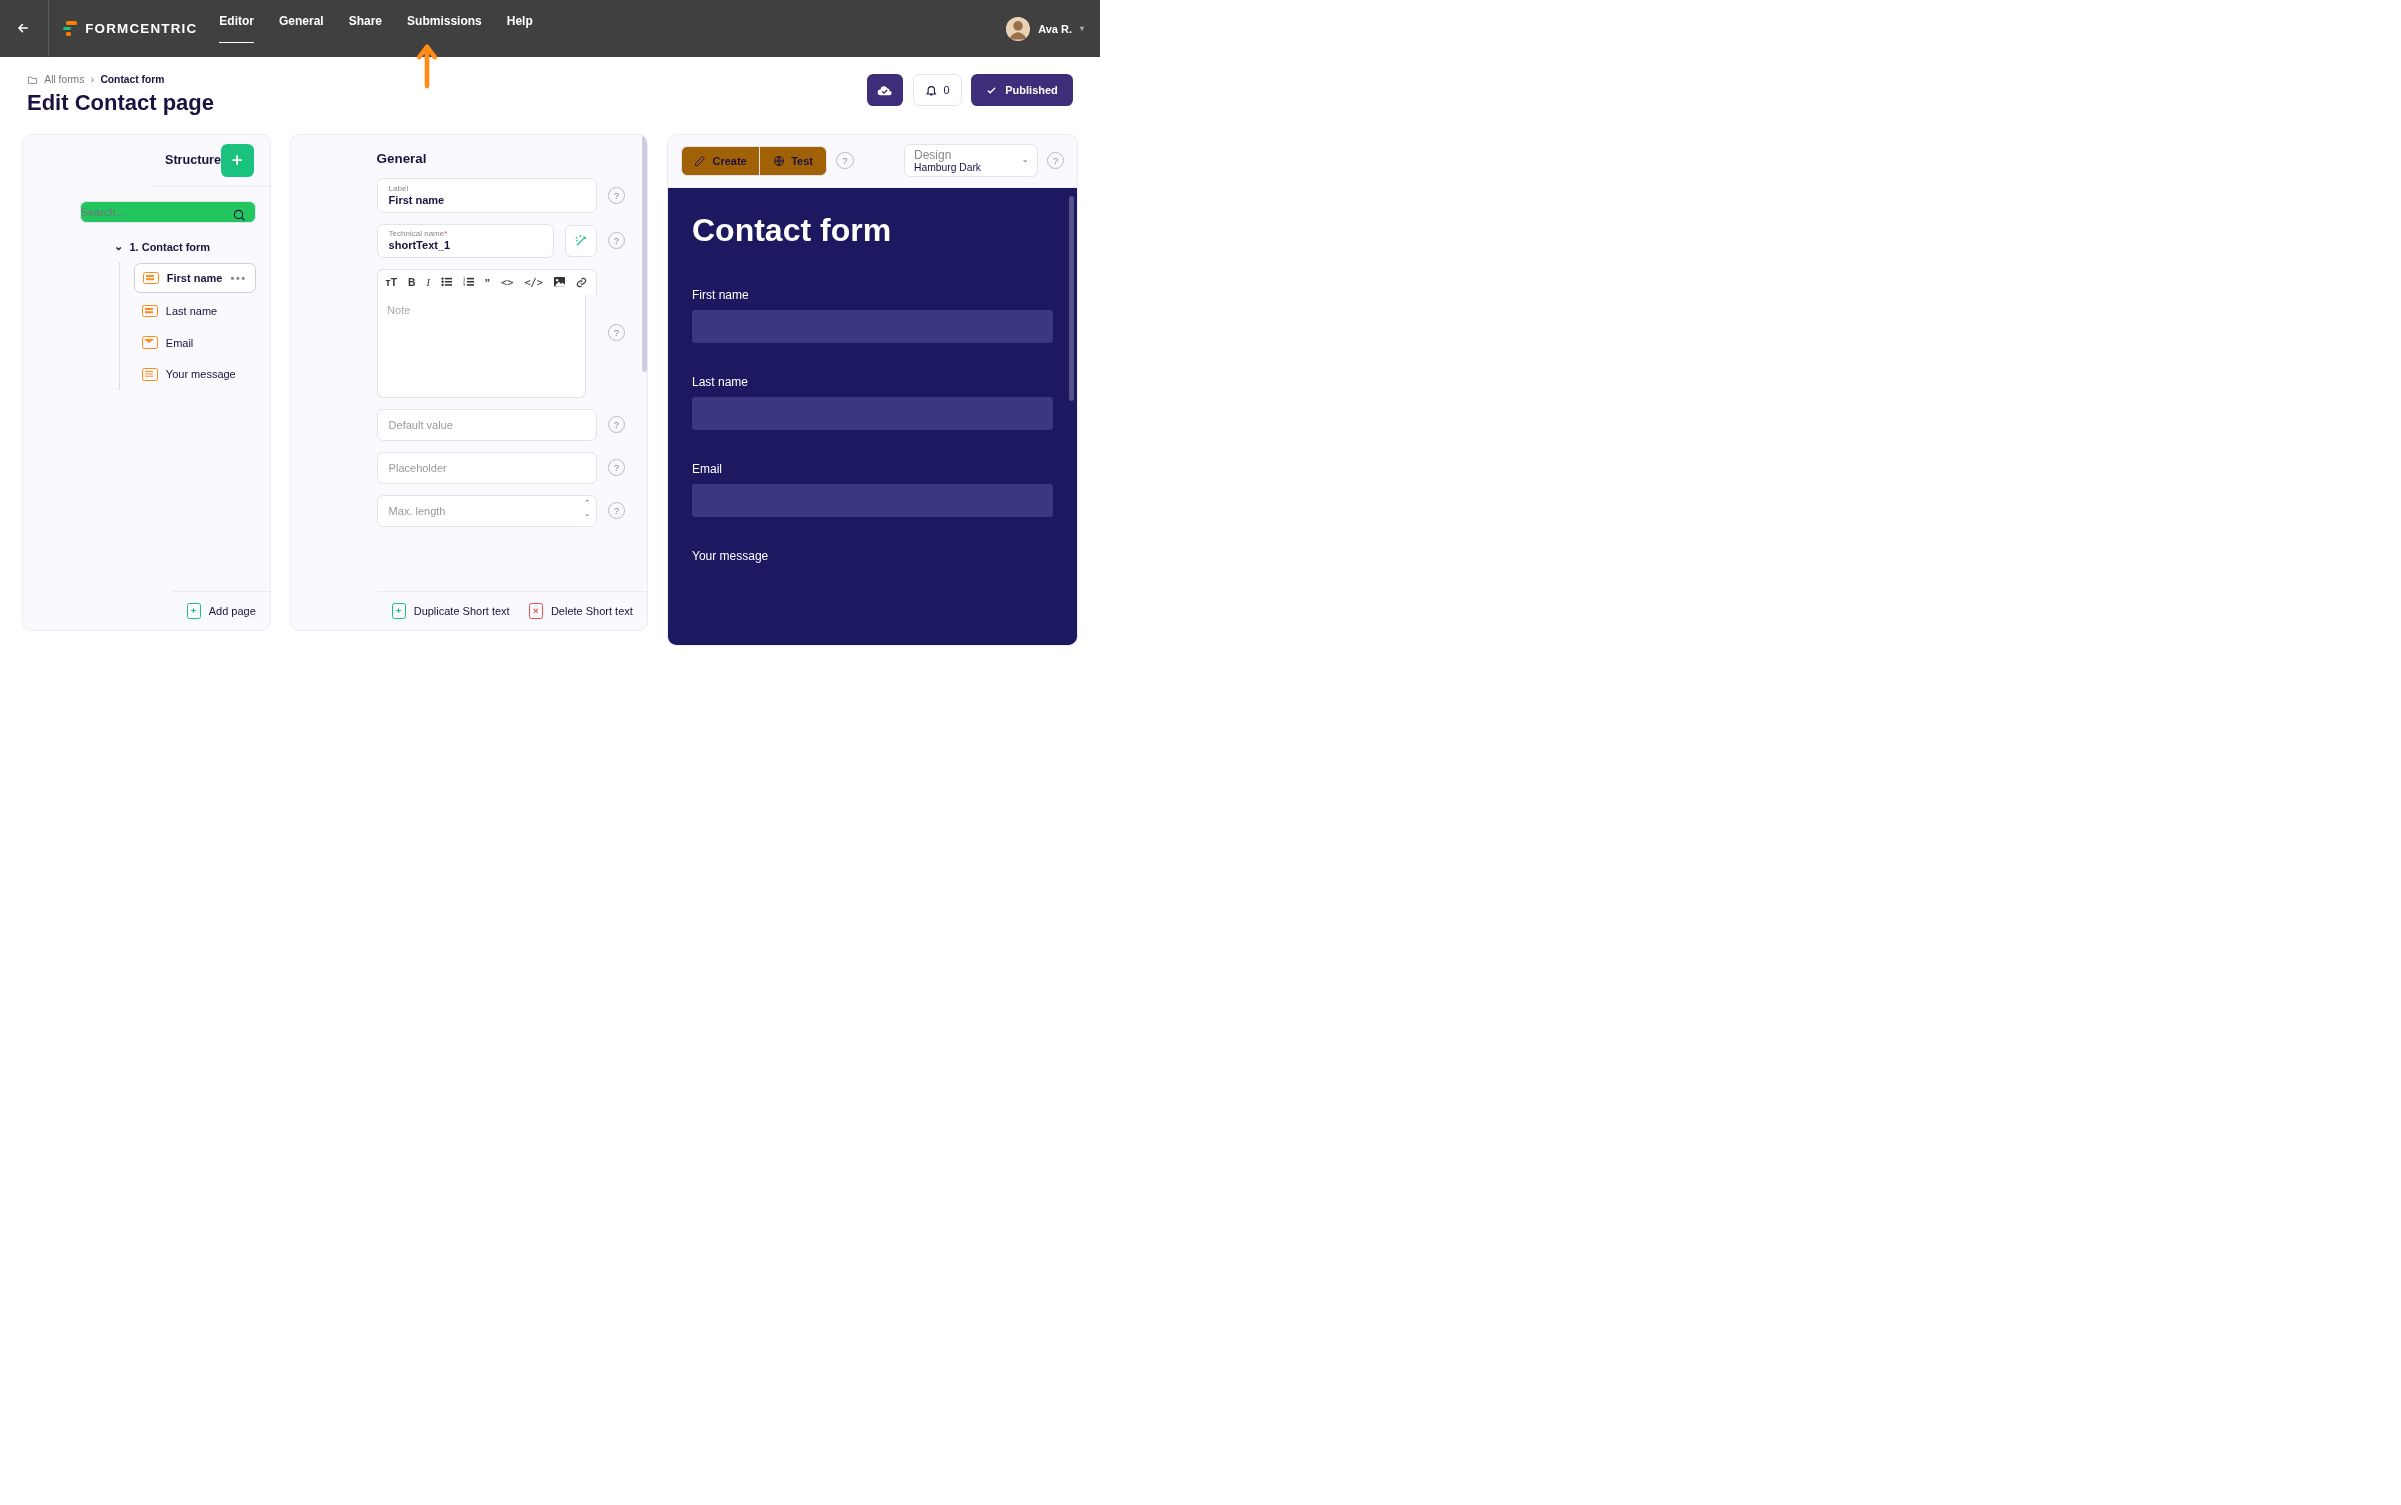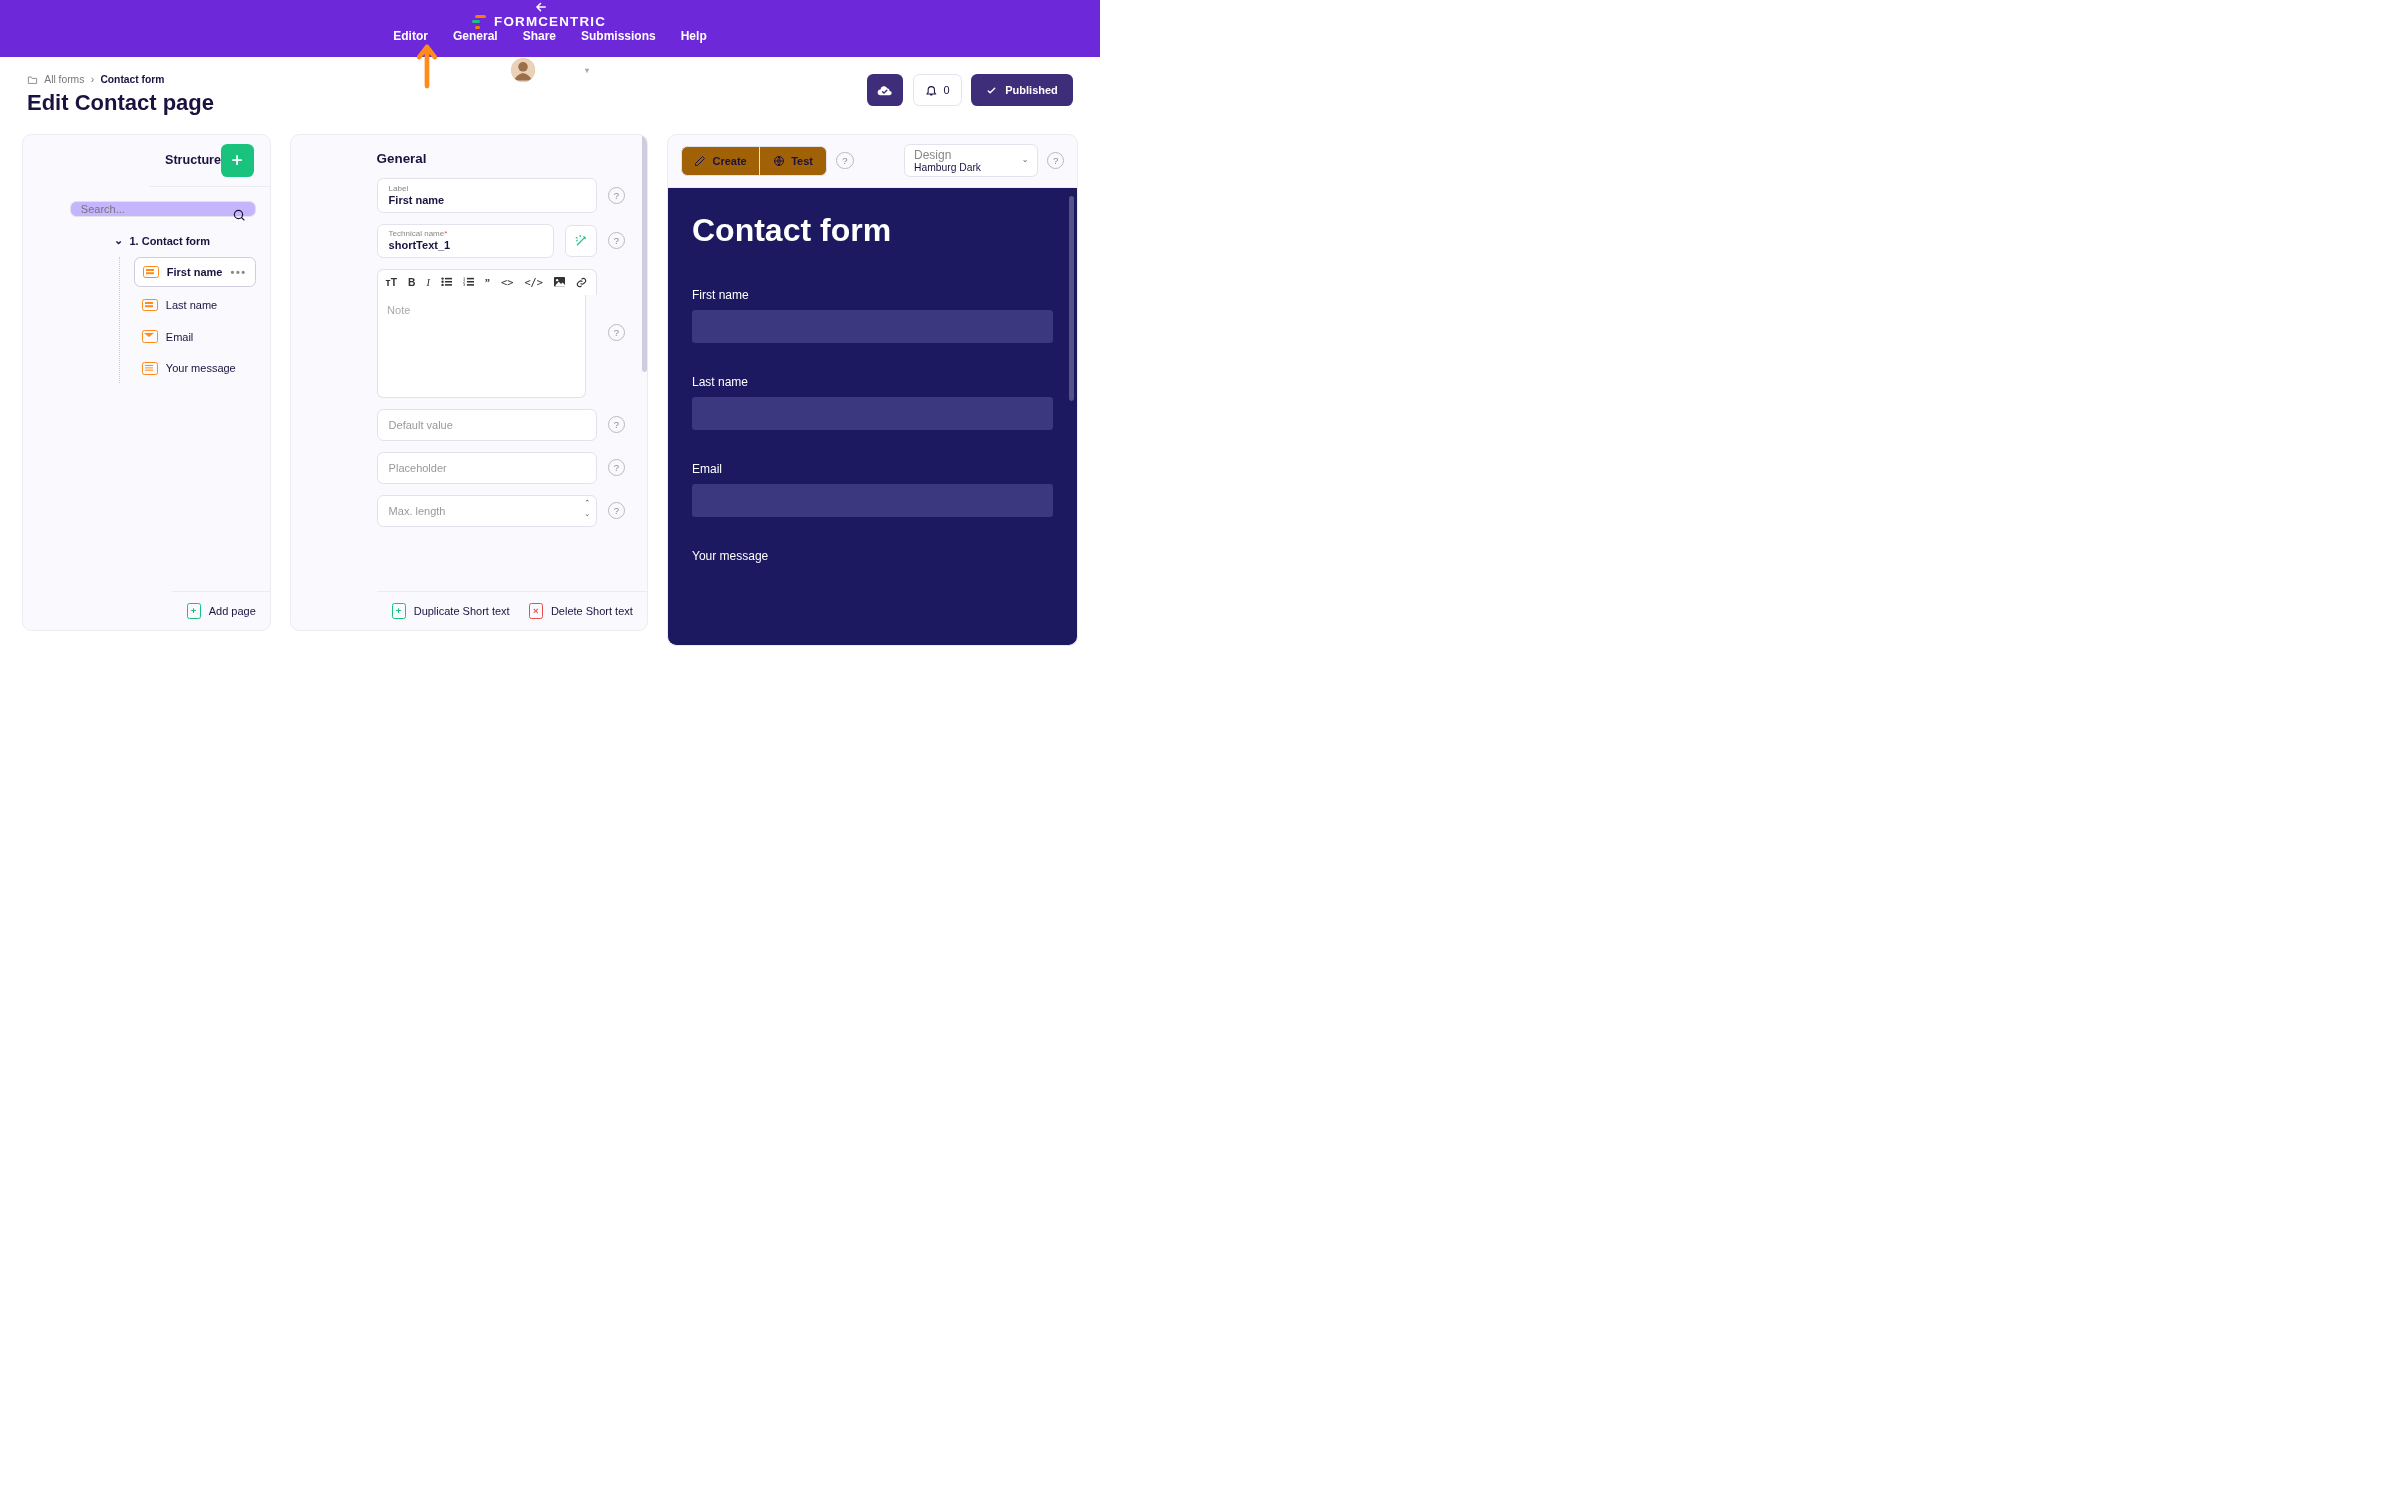--- a/index.html
+++ b/index.html
@@ -13,13 +13,12 @@
   position: relative;
 }
 .top-nav {
-  background: #6d28d9;
+  background: #404040;
   height: 57px;
   display: flex;
   align-items: center;
   padding: 0 16px;
   color: white;
-  flex-direction: column;
 }
 .back-btn { width: 32px; color: #fff; font-size: 16px; cursor: pointer; }
 .divider-v { width: 0.8px; height: 57px; background: rgba(255,255,255,0.15); margin: 0 14.2px 0 0; }

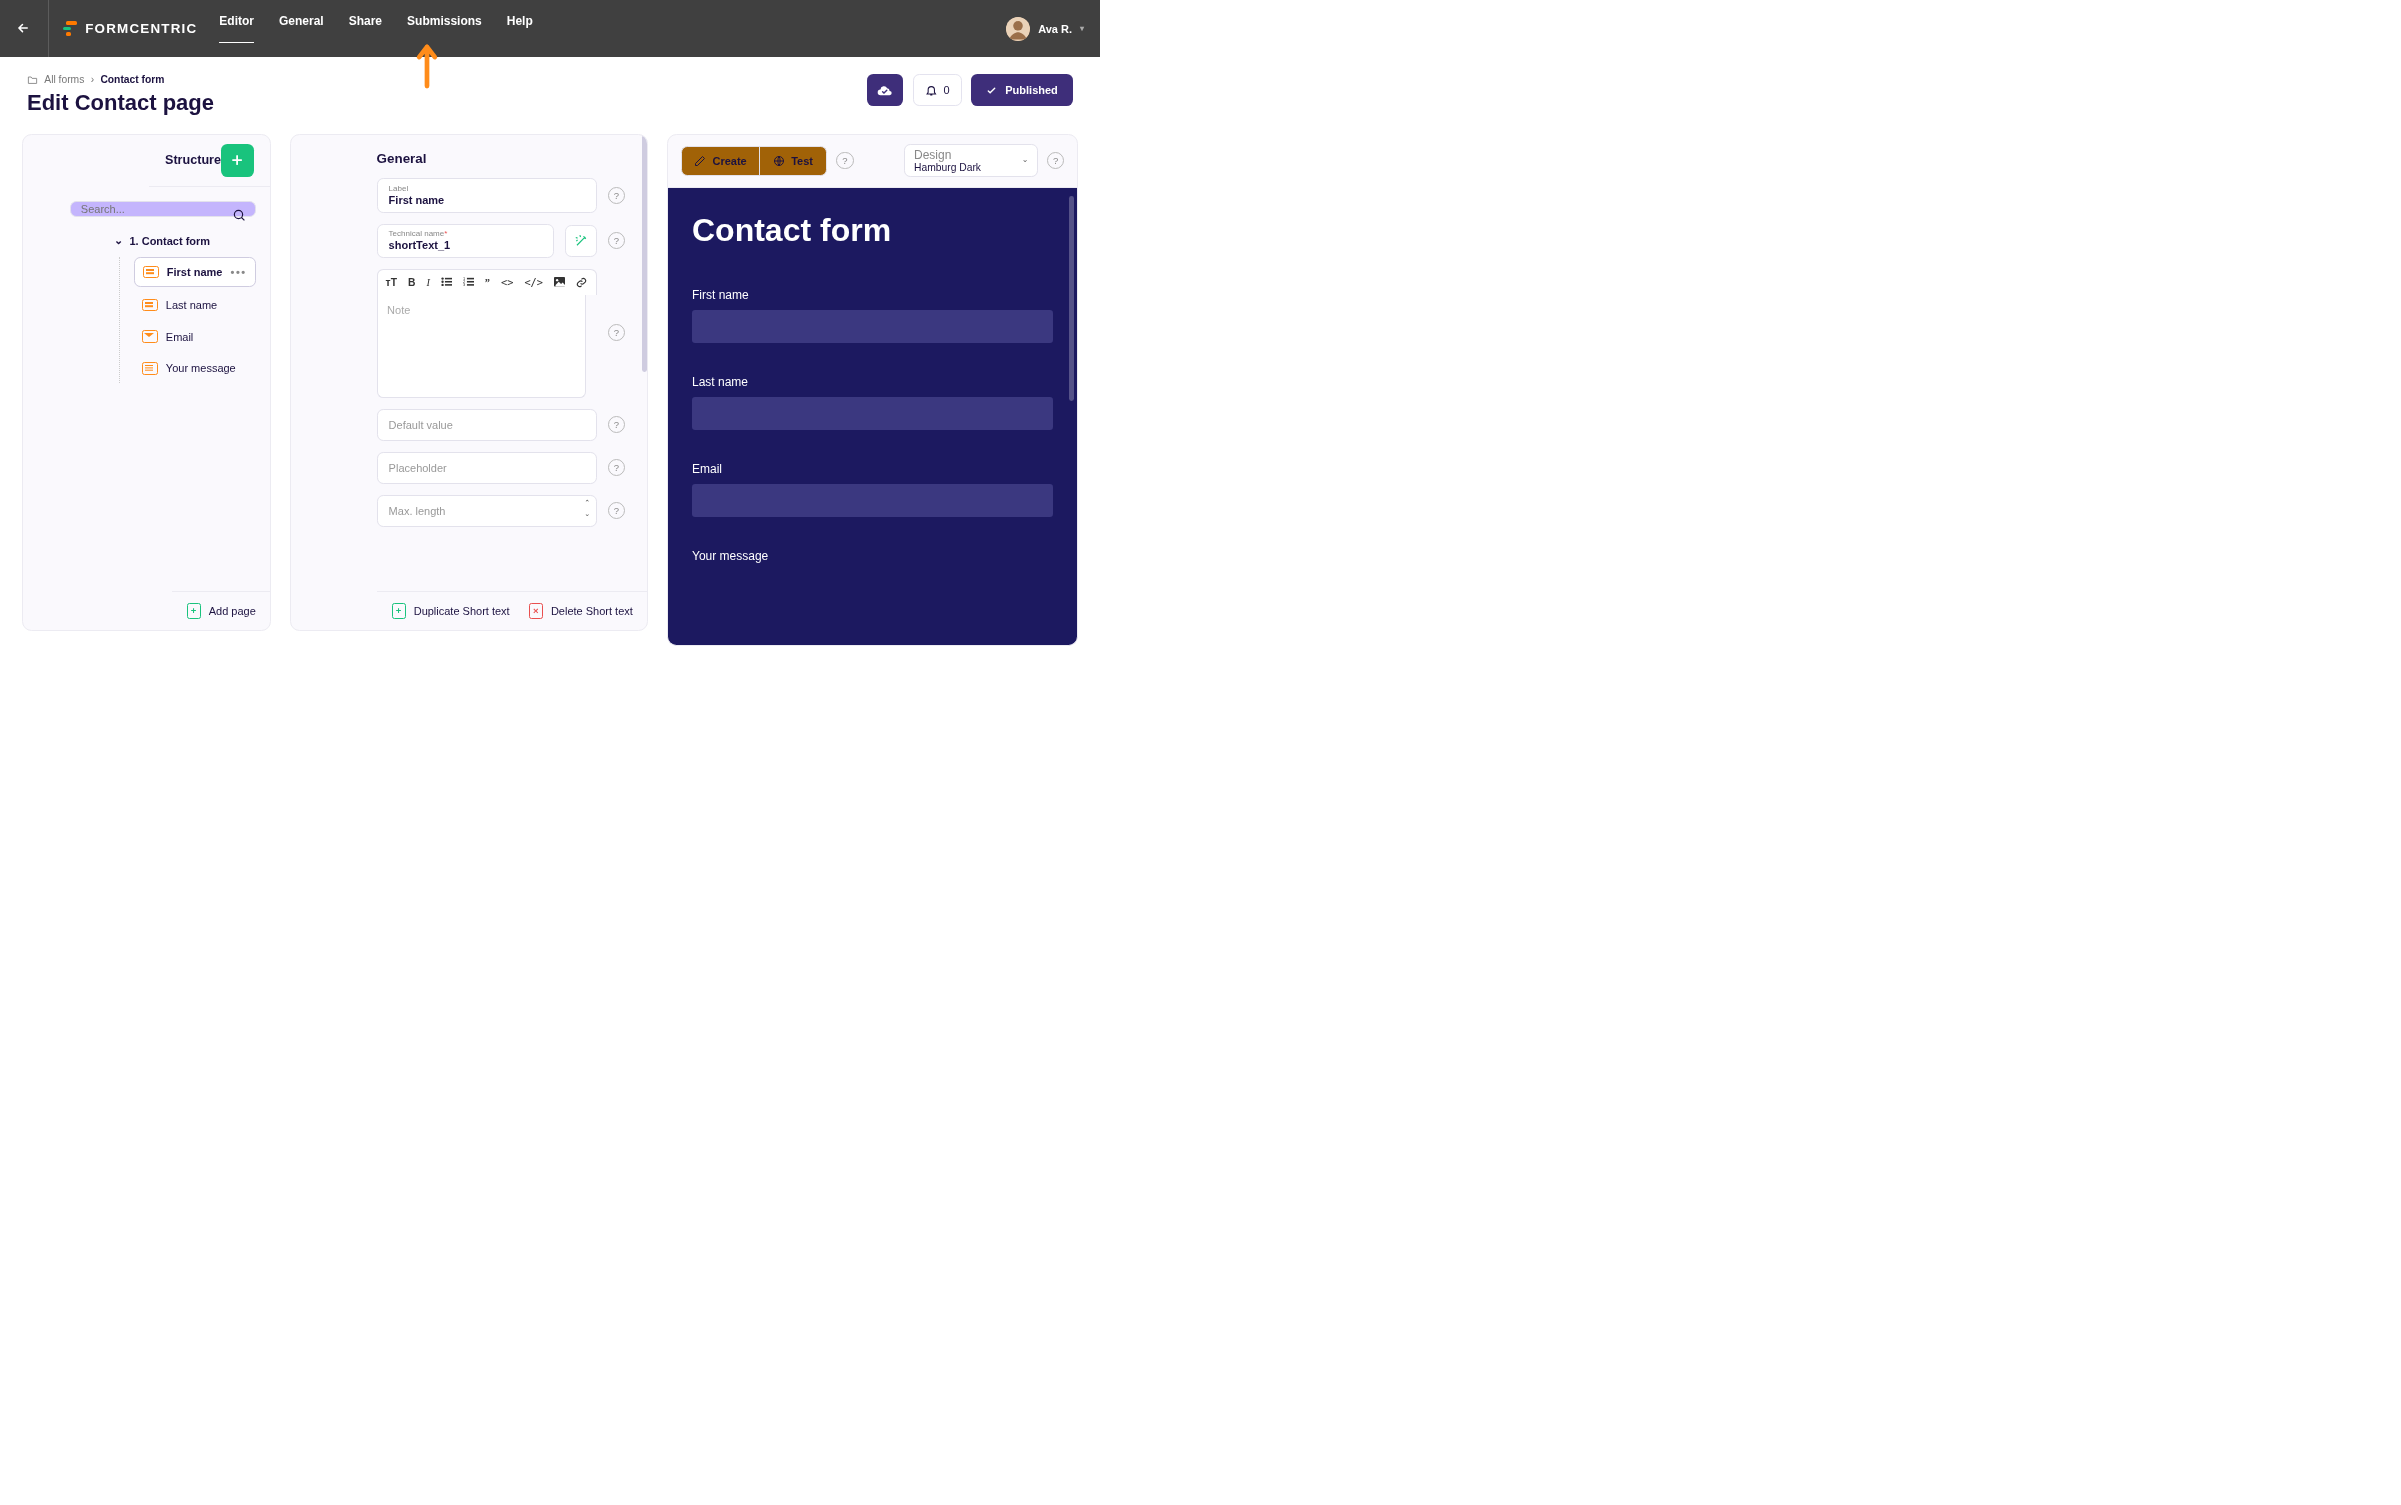--- a/index.html
+++ b/index.html
@@ -103,8 +103,8 @@
 }
 .search-wrap { padding: 14.2px 14.2px 8px; }
 .search-in {
-  width: 100%; height: 16px; border: 0.8px solid #e3e2ec; border-radius: 6.3px; background: #c4b5fd;
-  padding: 0 32px 0 10px; font-size: 11px; color: #555;
+  width: 100%; height: 22px; border: 0.8px solid #e3e2ec; border-radius: 6.3px; background: #22c55e;
+  padding: 0 32px 0 0; font-size: 11px; color: #555;
 }
 .search-box { position: relative; }
 .search-ic { position: absolute; right: 9.5px; top: 7.1px; color: #333; }

